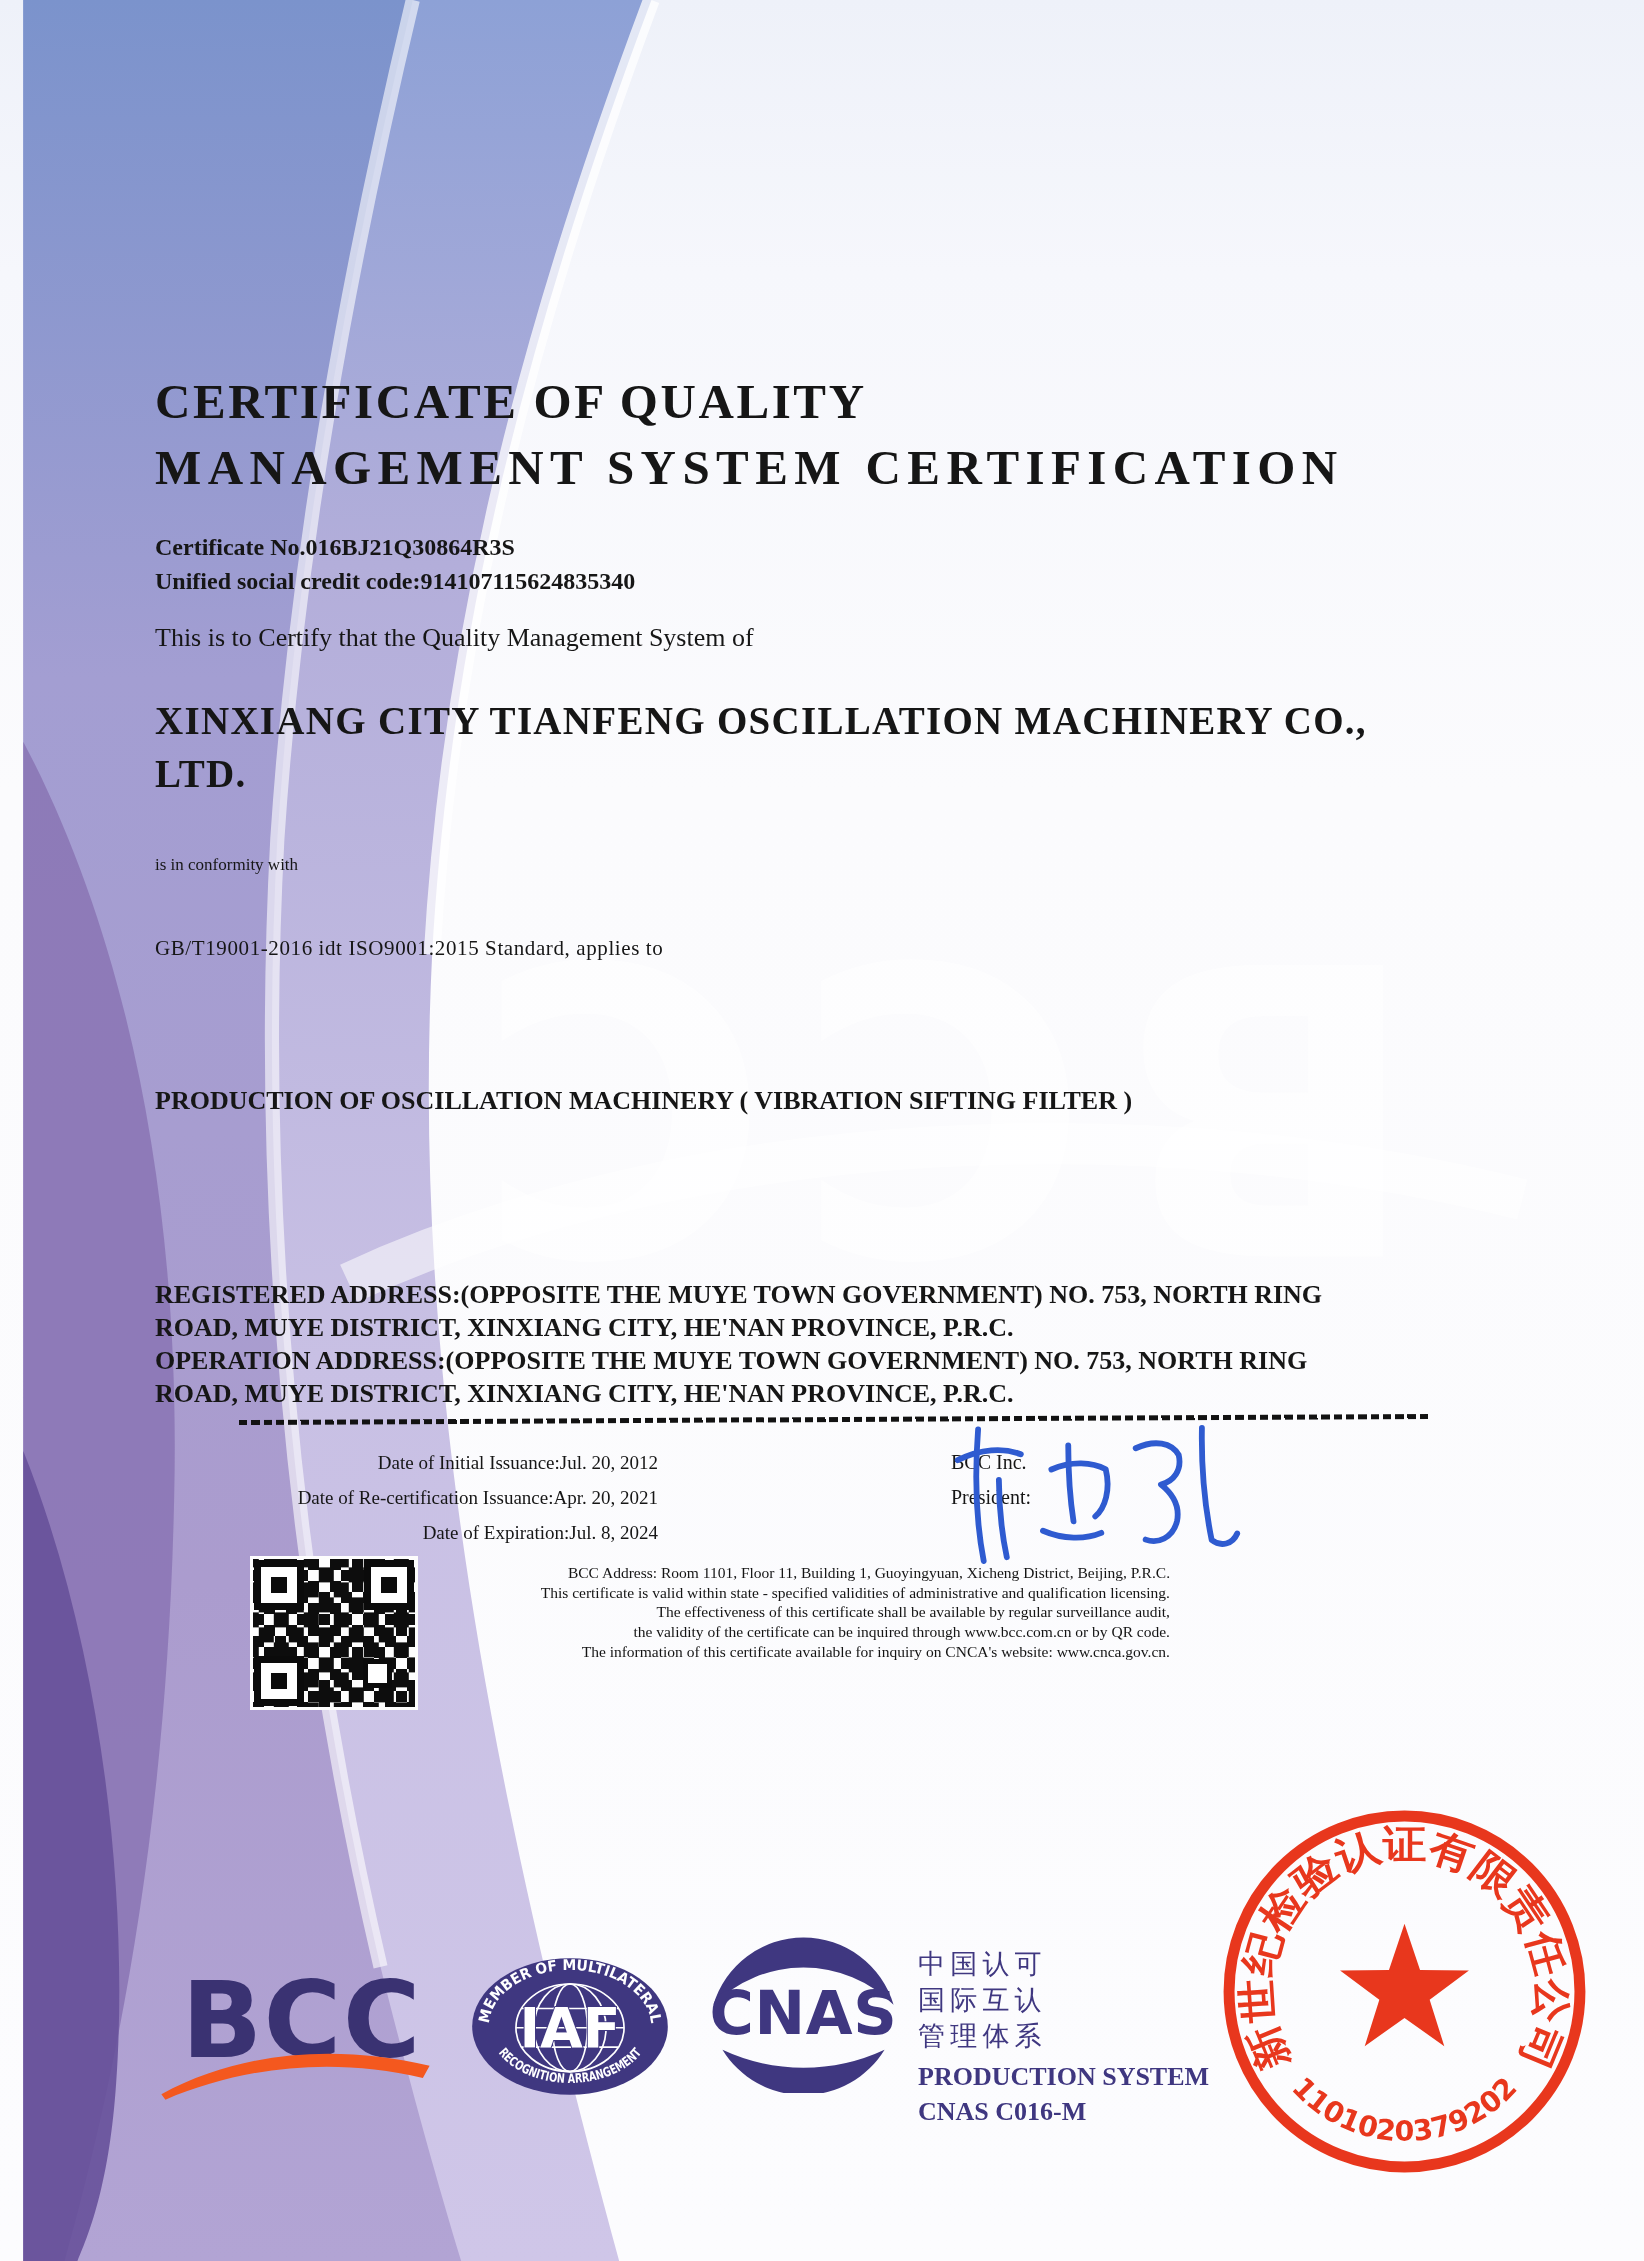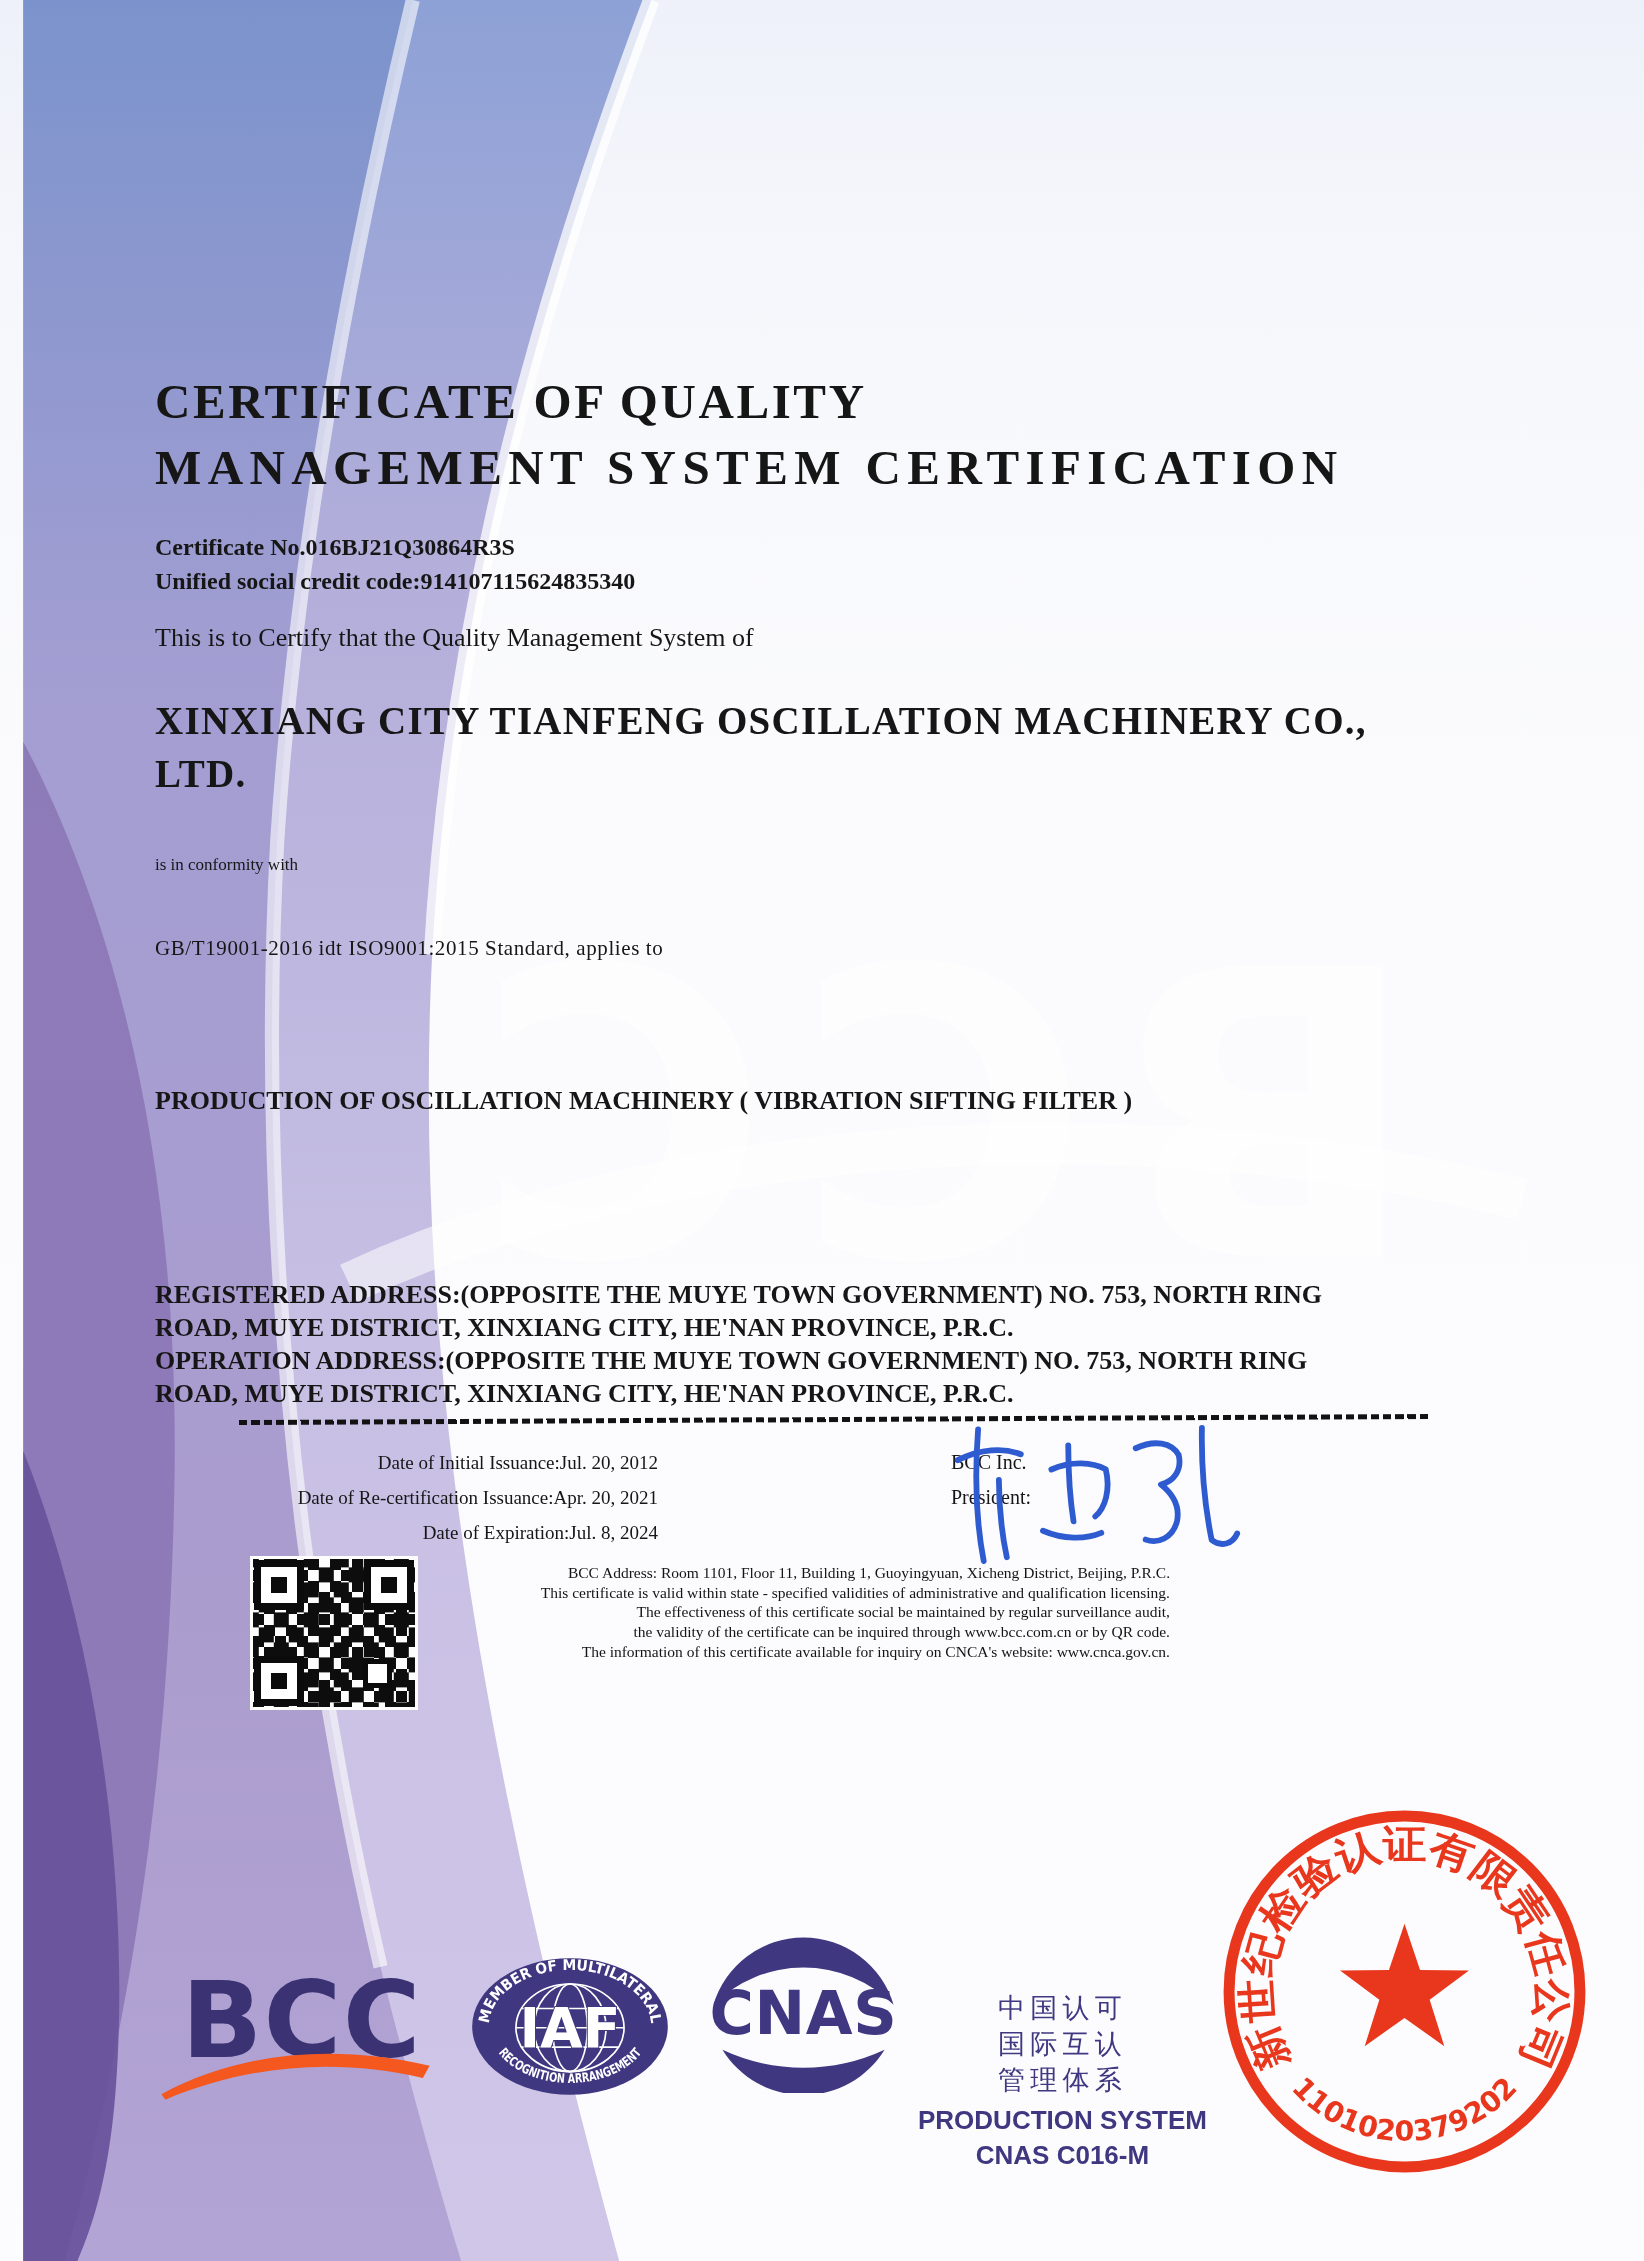--- a/index.html
+++ b/index.html
@@ -167,7 +167,7 @@
   <div class="fine-print">
     <div>BCC Address: Room 1101, Floor 11, Building 1, Guoyingyuan, Xicheng District, Beijing, P.R.C.</div>
     <div>This certificate is valid within state - specified validities of administrative and qualification licensing.</div>
-    <div>The effectiveness of this certificate social be maintained by regular surveillance audit,</div>
+    <div>The effectiveness of this certificate shall be available by regular surveillance audit,</div>
     <div>the validity of the certificate can be inquired through www.bcc.com.cn or by QR code.</div>
     <div>The information of this certificate available for inquiry on CNCA's website: www.cnca.gov.cn.</div>
   </div>

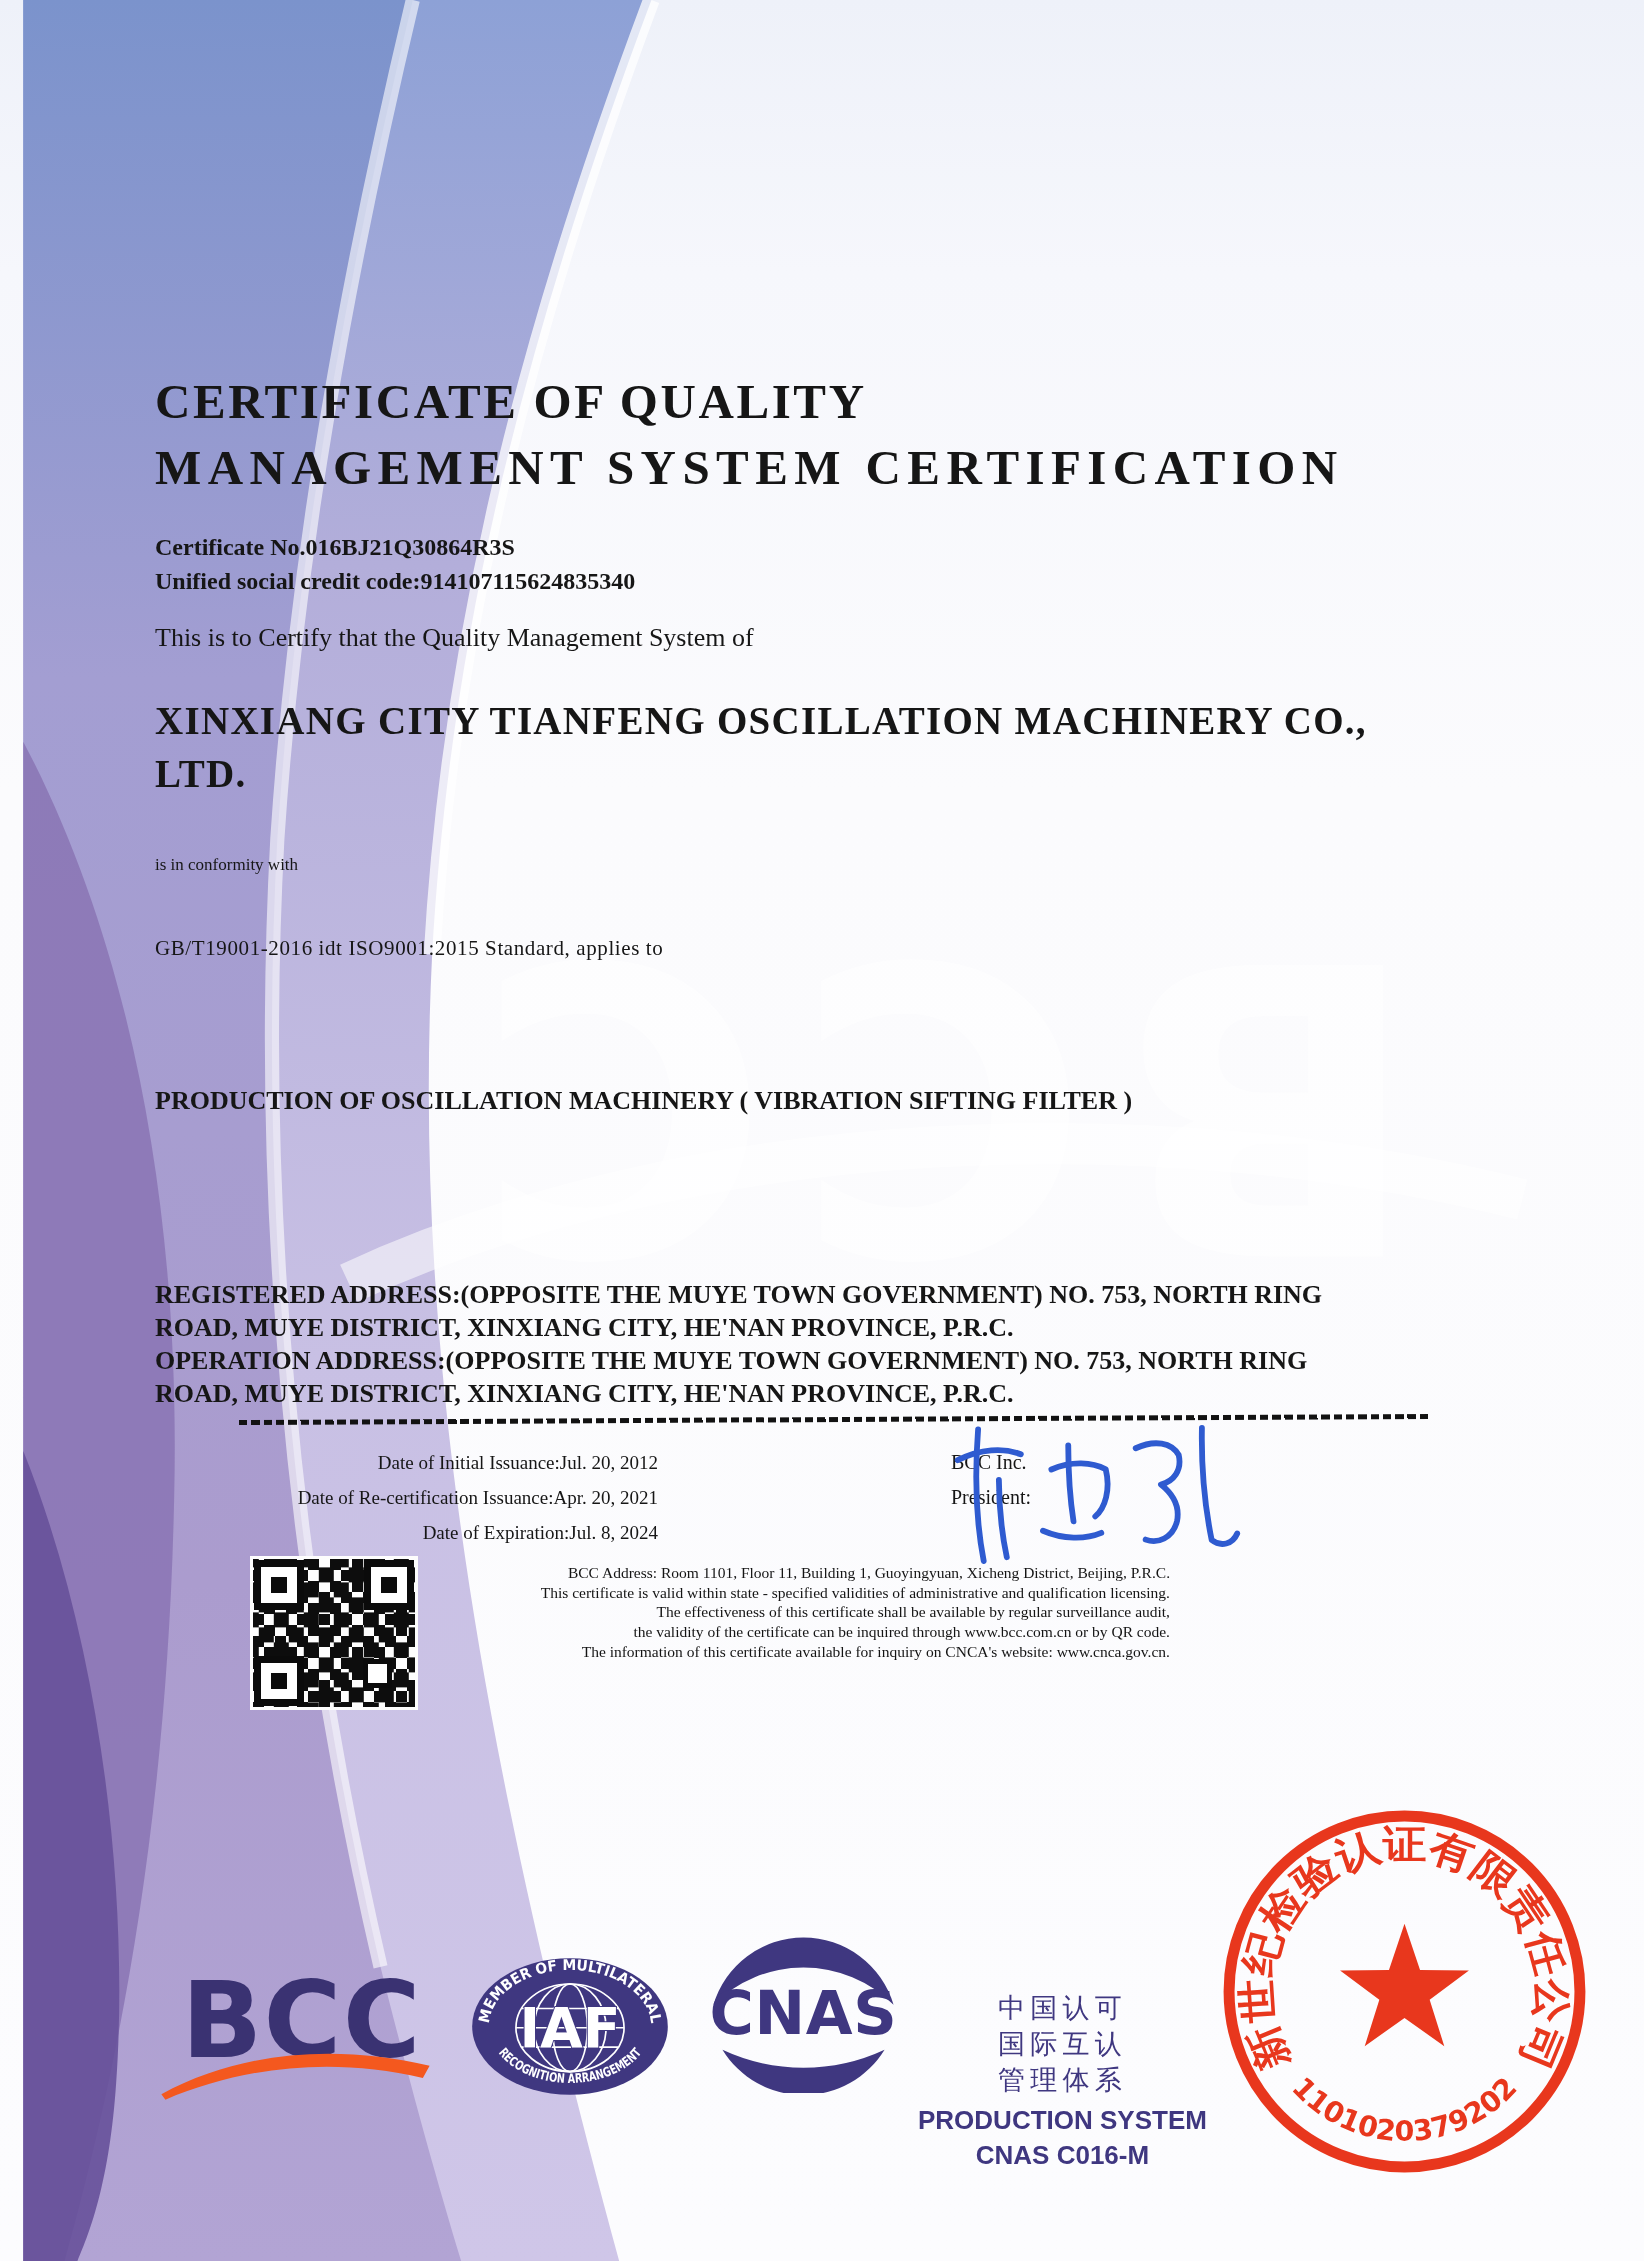--- a/index.html
+++ b/index.html
@@ -61,8 +61,8 @@
   .bcc-swoosh{position:absolute;left:-6.4px;top:55px;}
   .iaf-logo{position:absolute;left:470px;top:1957px;z-index:3;}
   .cnas-logo{position:absolute;left:707px;top:1932px;z-index:3;}
-  .cnas-text-block{position:absolute;left:918px;top:1990px;z-index:3;text-align:center;
-    font-family:Liberation Sans, sans-serif;color:#3f3780;}
+  .cnas-text-block{position:absolute;left:918px;top:1946px;z-index:3;text-align:left;
+    font-family:Liberation Serif, serif;color:#3f3780;}
   .cnas-cn{font-size:27px;line-height:36px;letter-spacing:5.2px;}
   .cnas-en{font-weight:700;font-size:26px;line-height:35px;letter-spacing:0;}
   .seal{position:absolute;left:1211px;top:1798px;z-index:5;}

